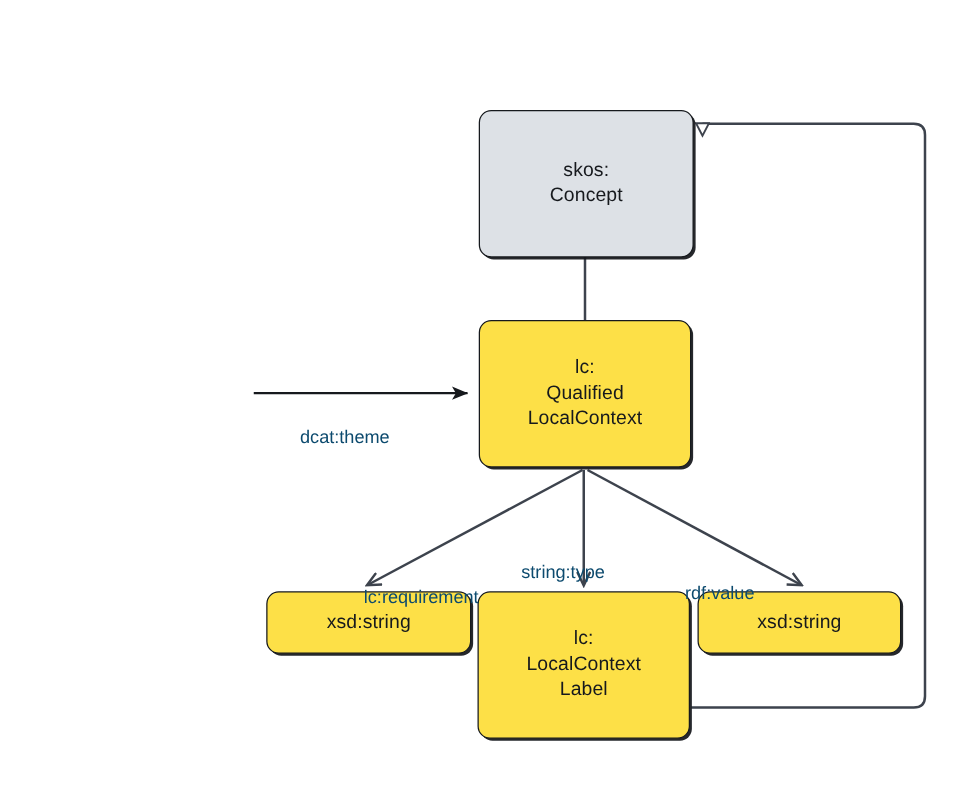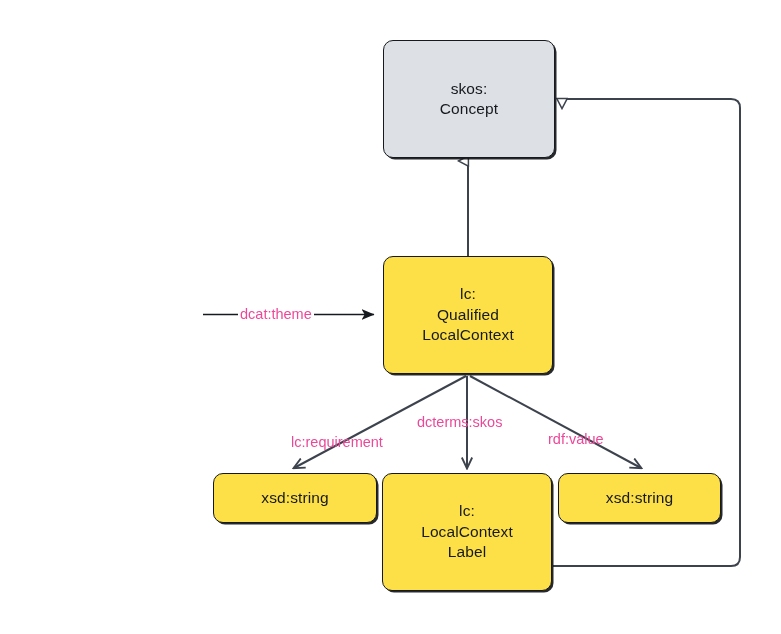--- a/index.html
+++ b/index.html
@@ -43,6 +43,7 @@
   }
   .node.filled {
     background: #dde1e6;
+    margin-top: 48px;
   }
   .node .node-label {
     padding: 0 8px;

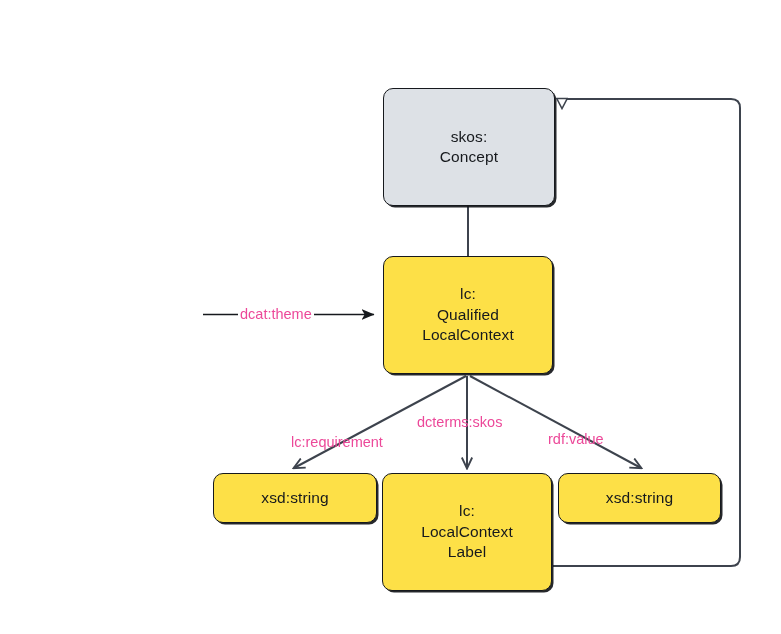--- a/index.html
+++ b/index.html
@@ -51,12 +51,13 @@
   }
   .edge-label {
     position: absolute;
-    color: #ec4899;
+    color: #0c4a6e;
     font-size: 14.5px;
     line-height: 1.2;
     white-space: nowrap;
     background: transparent;
     z-index: 4;
+    margin-top: 36px;
   }
   .edge-label.boxed {
     background: #ffffff;

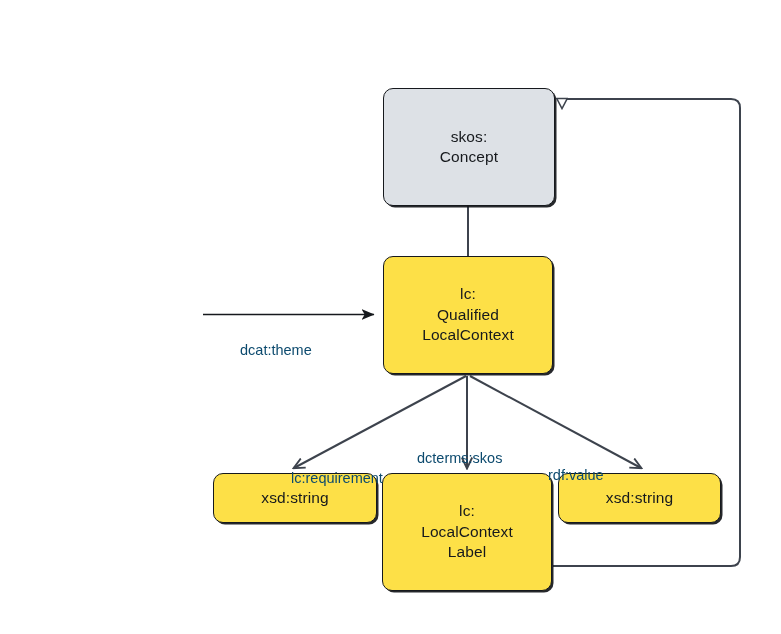--- a/index.html
+++ b/index.html
@@ -143,7 +143,7 @@
 
   <div class="edge-label" style="left:291px; top:434px;">lc:requirement</div>
 
-  <div class="edge-label" style="left:417px; top:414px;">dcterms:skos</div>
+  <div class="edge-label" style="left:417px; top:414px;">string:type</div>
 
   <div class="edge-label" style="left:548px; top:431px;text-align:right;">rdf:value</div>
 

